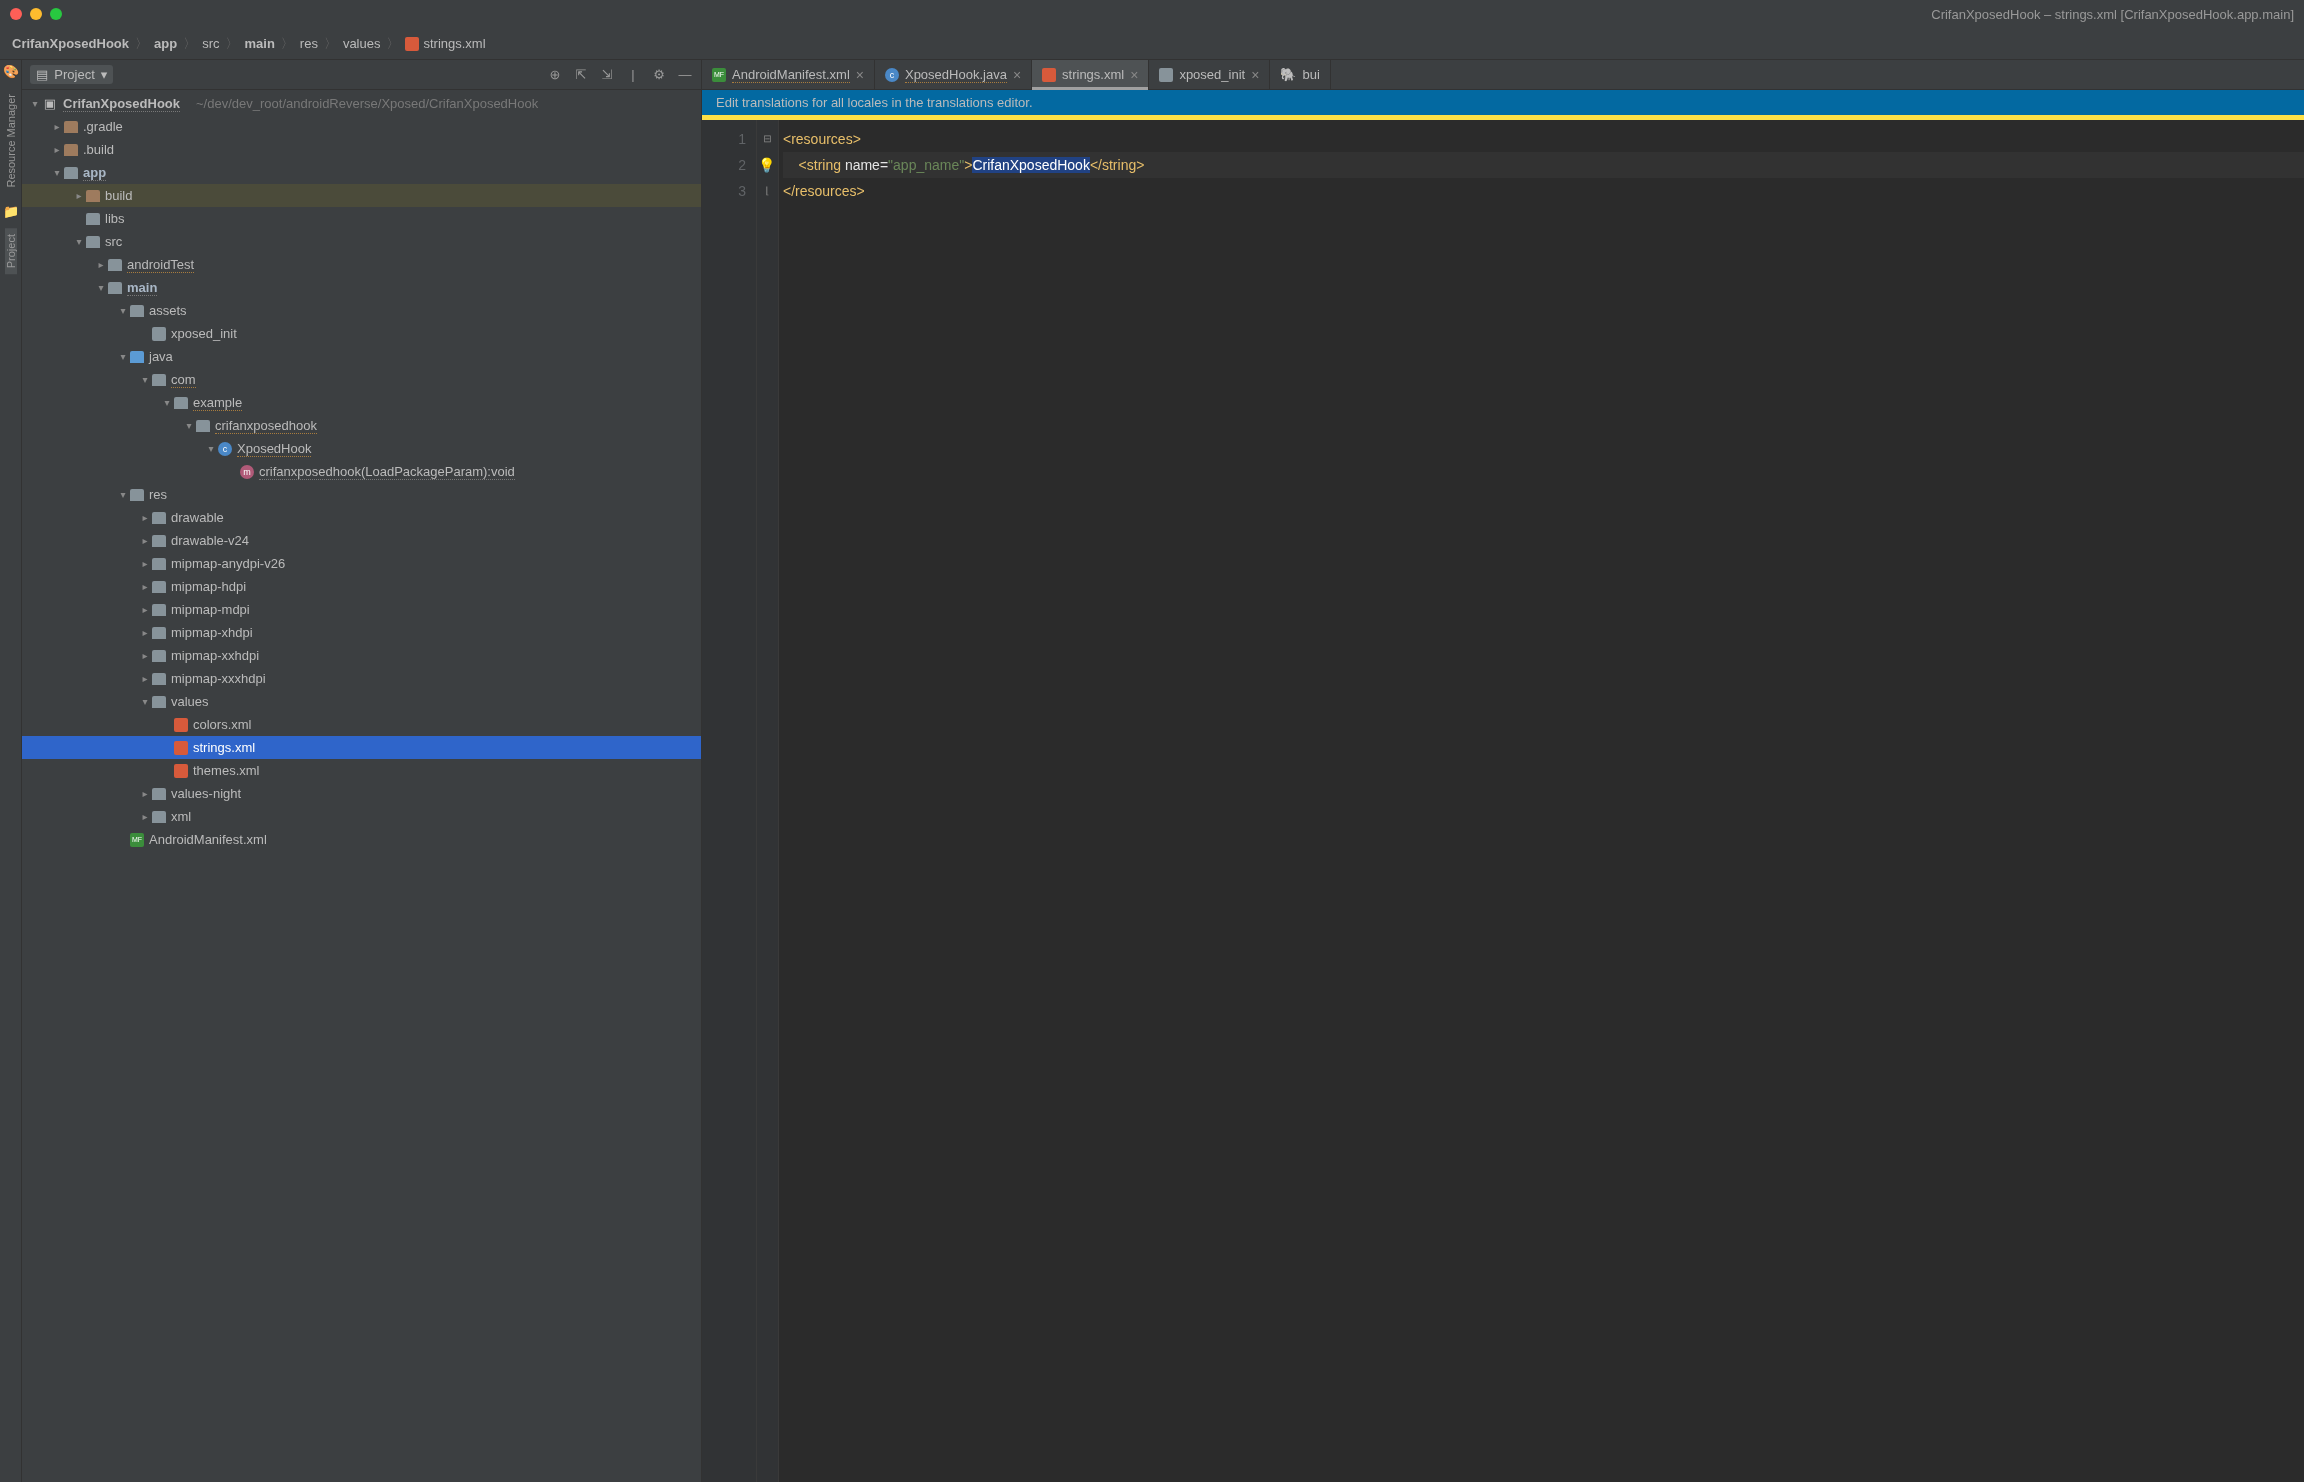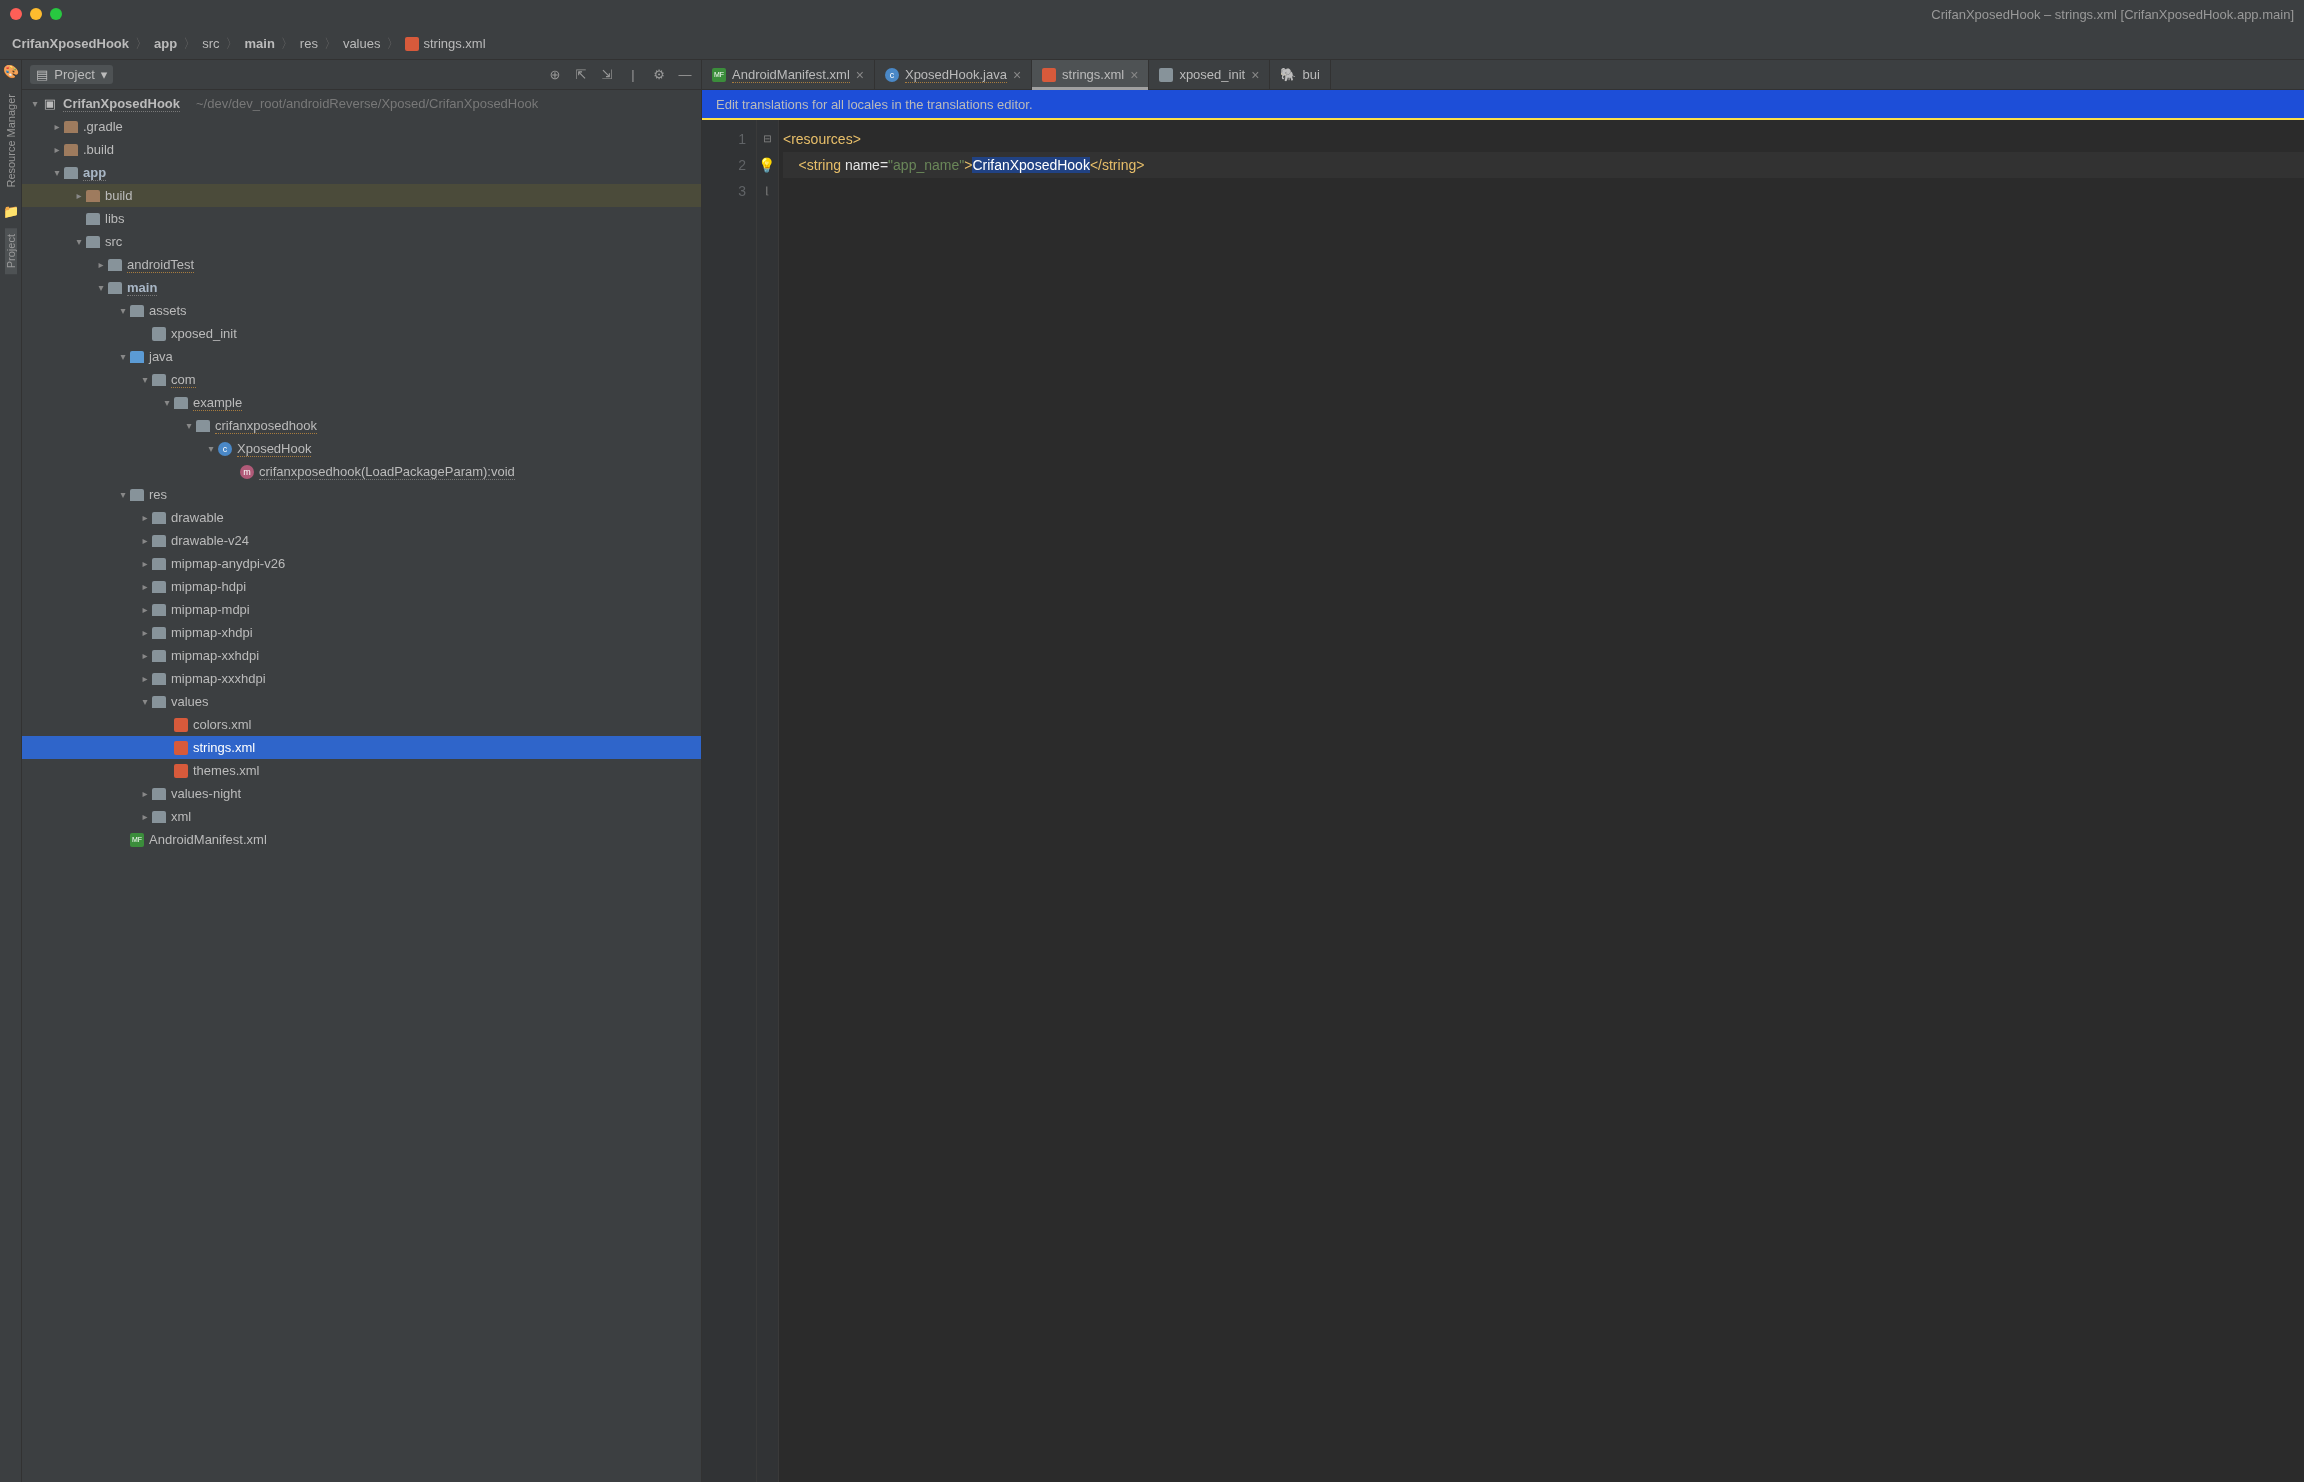--- a/index.html
+++ b/index.html
@@ -47,7 +47,7 @@
 .tab.active::after { content: ''; position: absolute; left: 0; right: 0; bottom: -1px; height: 3px; background: #a0a0a0; }
 .tab-close { color: #888; font-size: 14px; cursor: pointer; }
 
-.banner { height: 30px; background: #1d4ed8; color: #bbb; display: flex; align-items: center; padding: 0 14px; border-bottom: 2px solid #fde047; }
+.banner { height: 30px; background: #0369a1; color: #bbb; display: flex; align-items: center; padding: 0 14px; border-bottom: 5px solid #fde047; }
 
 .code-area { flex: 1; display: flex; font-family: "JetBrains Mono", Menlo, Consolas, monospace; font-size: 14px; }
 .gutter { width: 55px; background: #313335; color: #606366; text-align: right; padding: 6px 10px 0 0; line-height: 26px; border-right: 1px solid #3a3a3a; }

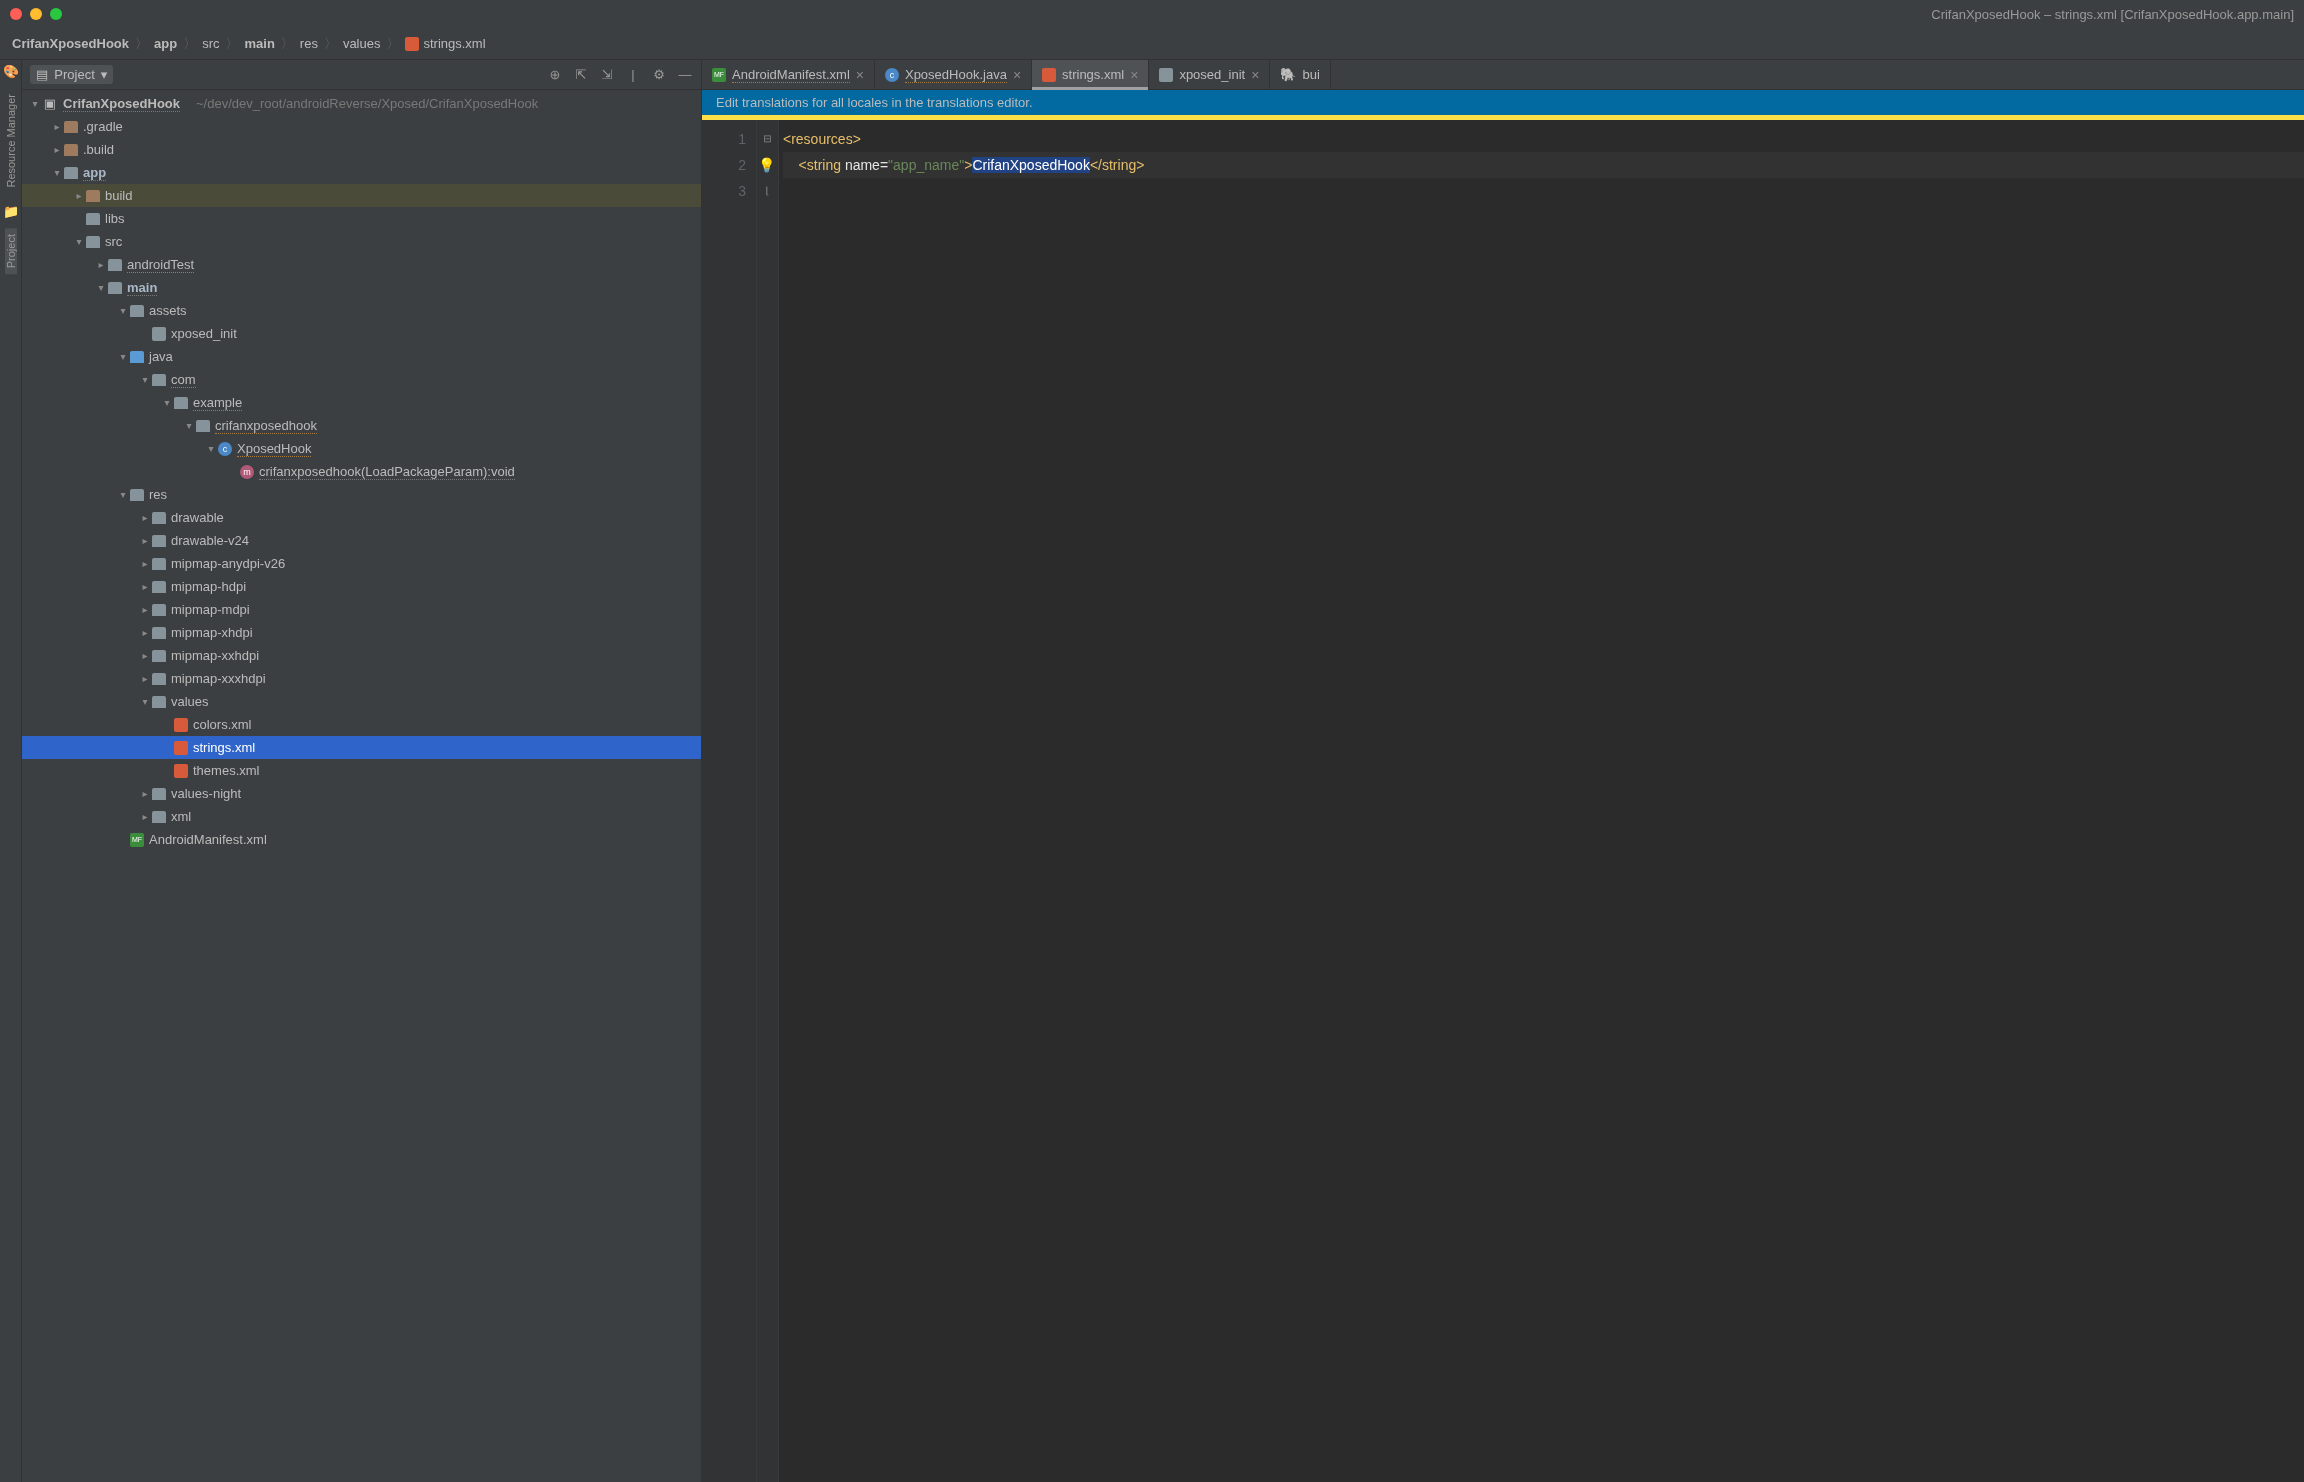--- a/index.html
+++ b/index.html
@@ -340,6 +340,7 @@
       <div class="code">
         <div class="code-line"><span class="tag">&lt;resources&gt;</span></div>
         <div class="code-line caret-line">    <span class="tag">&lt;string</span> <span class="attr-n">name</span><span class="attr-n">=</span><span class="attr-v">"app_name"</span><span class="tag">&gt;</span><span class="text-v sel">CrifanXposedHook</span><span class="tag">&lt;/string&gt;</span></div>
+        <div class="code-line"><span class="tag">&lt;/resources&gt;</span></div>
       </div>
     </div>
   </div>

